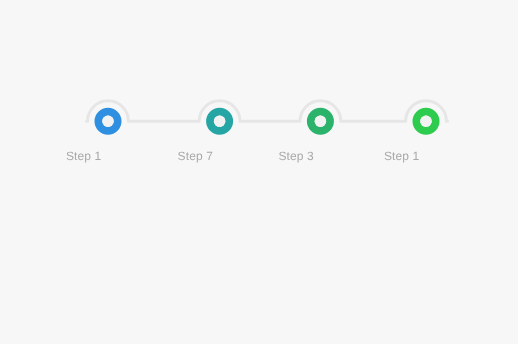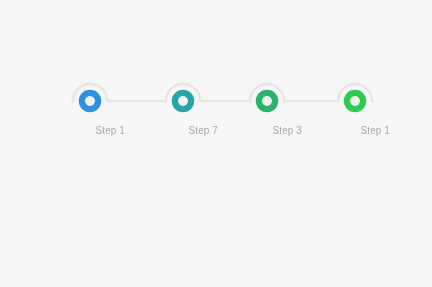--- a/index.html
+++ b/index.html
@@ -53,7 +53,7 @@
     top: 0;
     width: 70px;
     margin-left: -35px;
-    text-align: right;
+    text-align: left;
     font-size: 10px;
     line-height: 14px;
     color: #a8a8a8;

